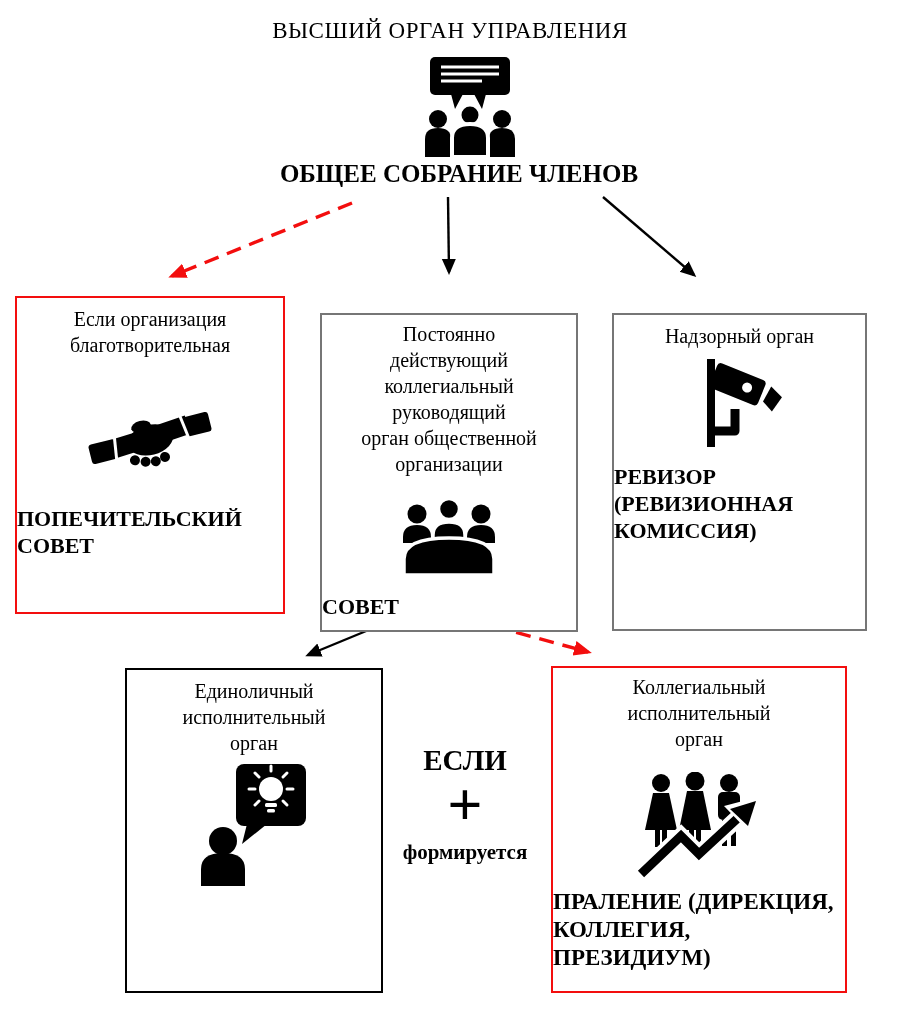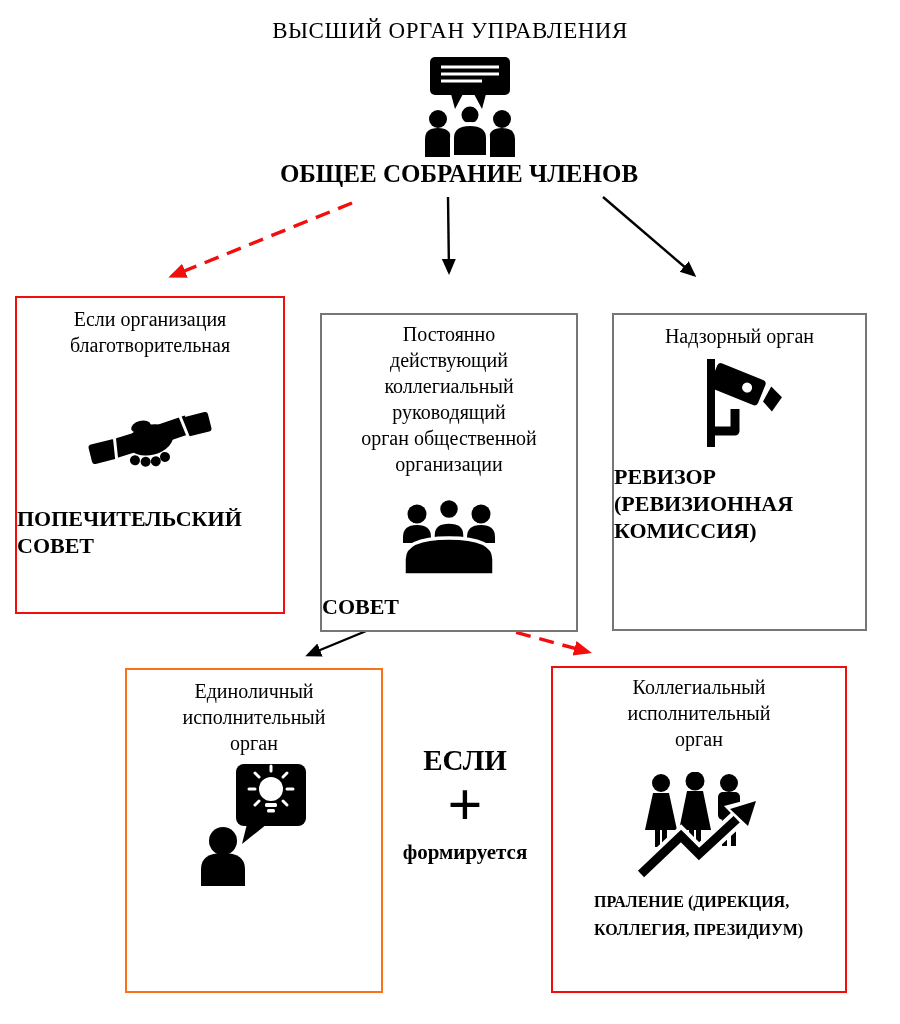--- a/index.html
+++ b/index.html
@@ -11,7 +11,7 @@
   .box{box-sizing:border-box;background:#fff;}
   .box.red{border:2px solid #f30e0e;}
   .box.gray{border:2px solid #767676;margin-top:16px;}
-  .box.dark{border:2px solid #f97316;}
+  .box.dark{border:2px solid #000000;}
   .caption{position:absolute;left:0;width:100%;font-size:20px;line-height:26px;text-align:center;white-space:pre-line;}
   .blabel{position:absolute;left:0;width:100%;font-weight:bold;white-space:pre-line;}
   .icon{position:absolute;}

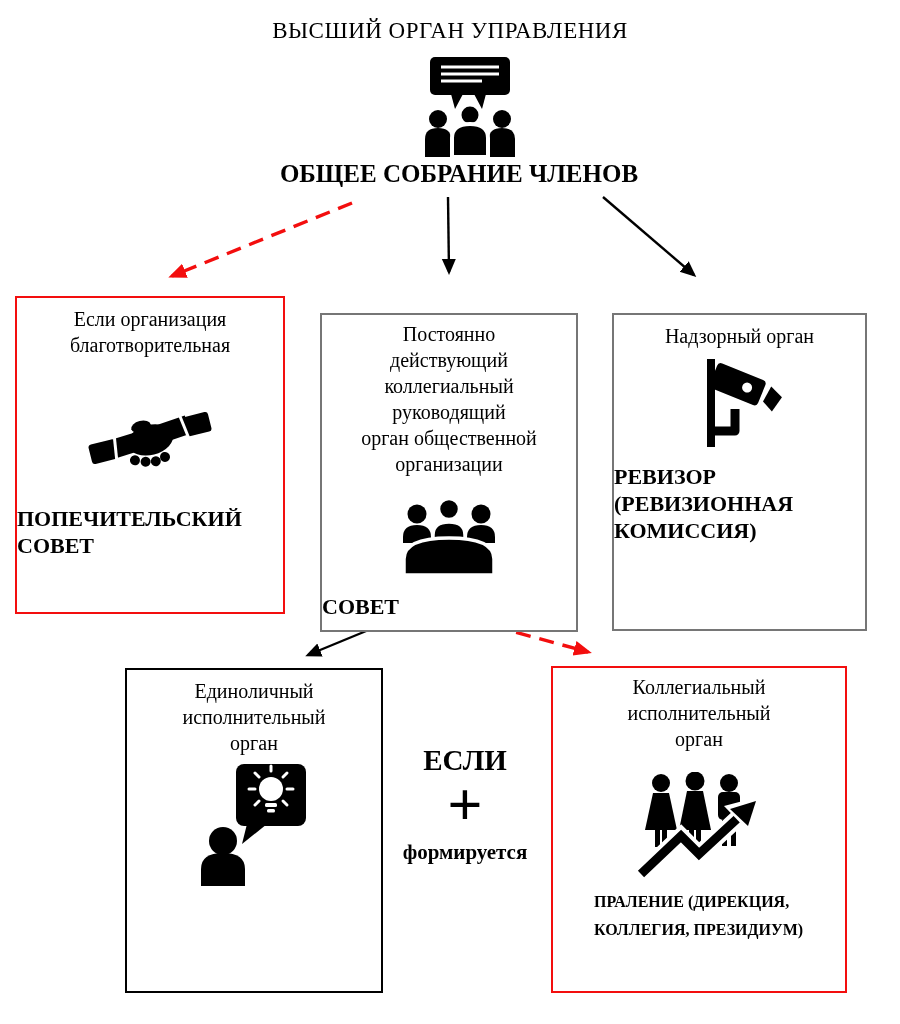--- a/index.html
+++ b/index.html
@@ -182,7 +182,7 @@
         <polygon points="127,29 119,54 101,37" fill="#000"></polygon>
       </svg>
     </div>
-    <div class="blabel" style="top:220px;font-size:16px;line-height:28px;padding-left:41px;">ПРАЛЕНИЕ (ДИРЕКЦИЯ,
+    <div class="blabel" style="top:220px;font-size:23px;line-height:28px;">ПРАЛЕНИЕ (ДИРЕКЦИЯ,
 КОЛЛЕГИЯ, ПРЕЗИДИУМ)</div>
   </div>
 

